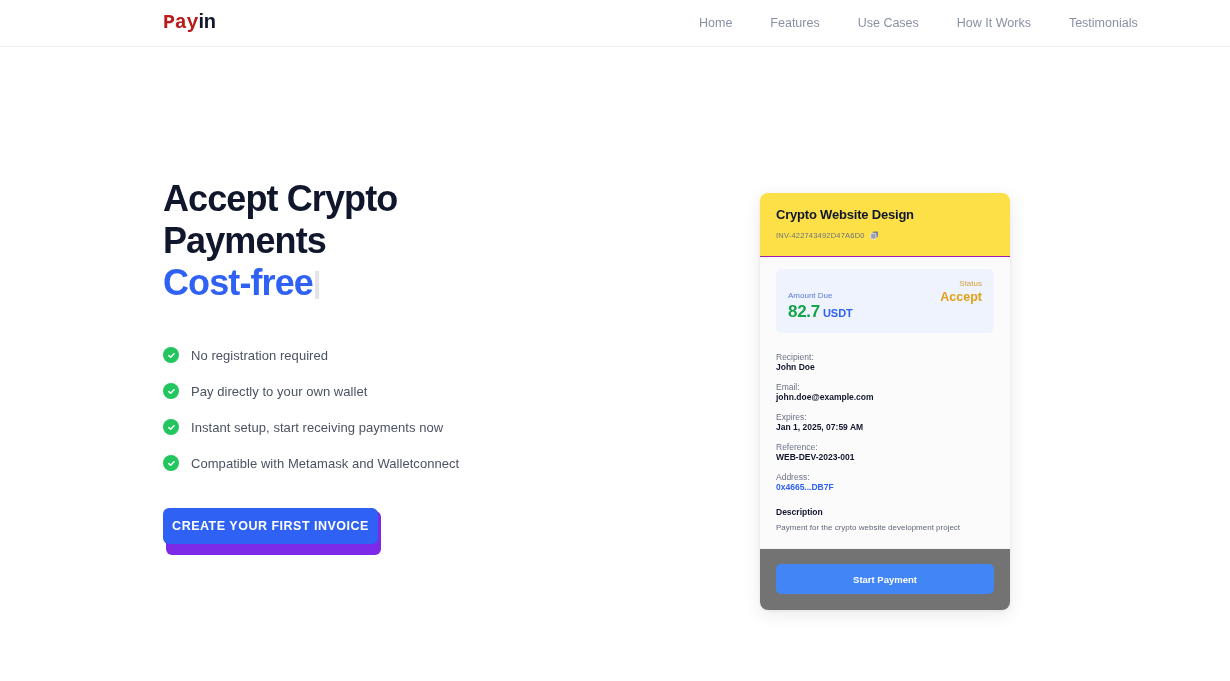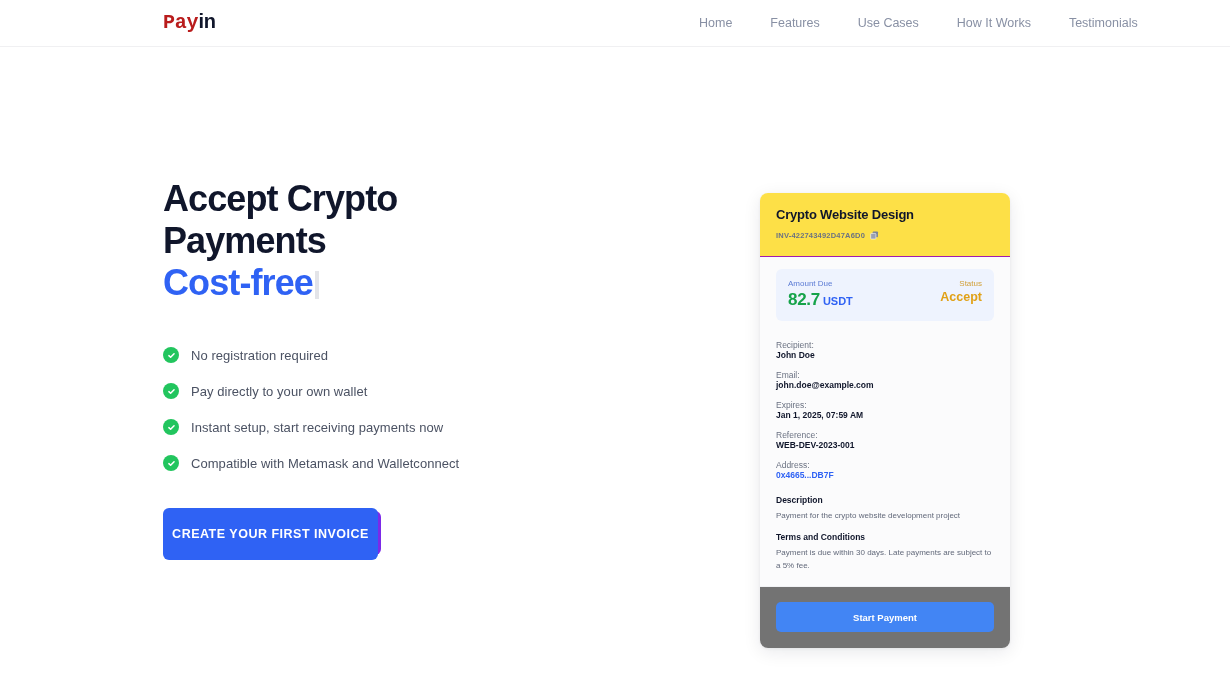--- a/index.html
+++ b/index.html
@@ -110,7 +110,7 @@
     letter-spacing:-0.2px;
   }
   .inv-number-row{
-    display:flex; align-items:center; gap:5px; margin-top:4px;font-weight:bold;
+    display:flex; align-items:center; gap:5px; margin-top:4px;
   }
   .inv-number{
     font-size:7.5px; color:#6b7282; letter-spacing:0.2px;

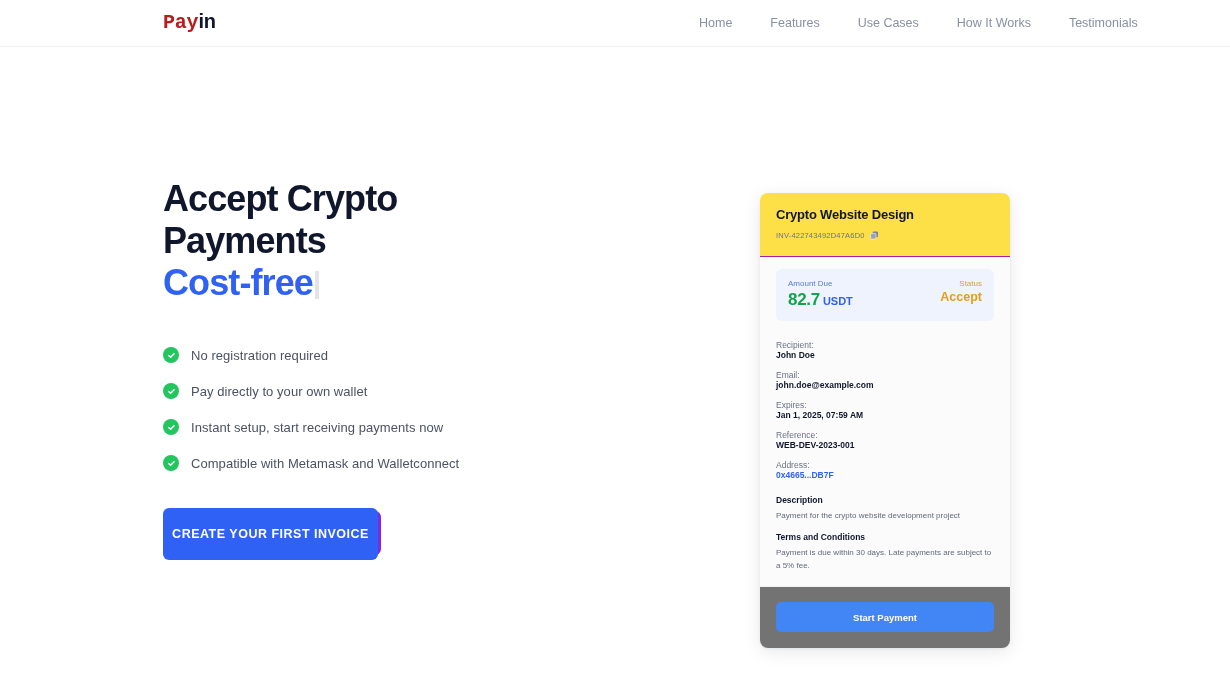--- a/index.html
+++ b/index.html
@@ -128,7 +128,7 @@
     padding:10px 12px 11px 12px;
     display:flex; justify-content:space-between; align-items:flex-start;
   }
-  .amt-label{ font-size:8px; color:#5b7bd4; margin-bottom:2px; }
+  .amt-label{ font-size:8px; color:#5b7bd4; margin-bottom:2px;margin-top:12px; }
   .amt-value{
     font-size:17px; font-weight:700; color:#16a34a; letter-spacing:-0.3px;
   }

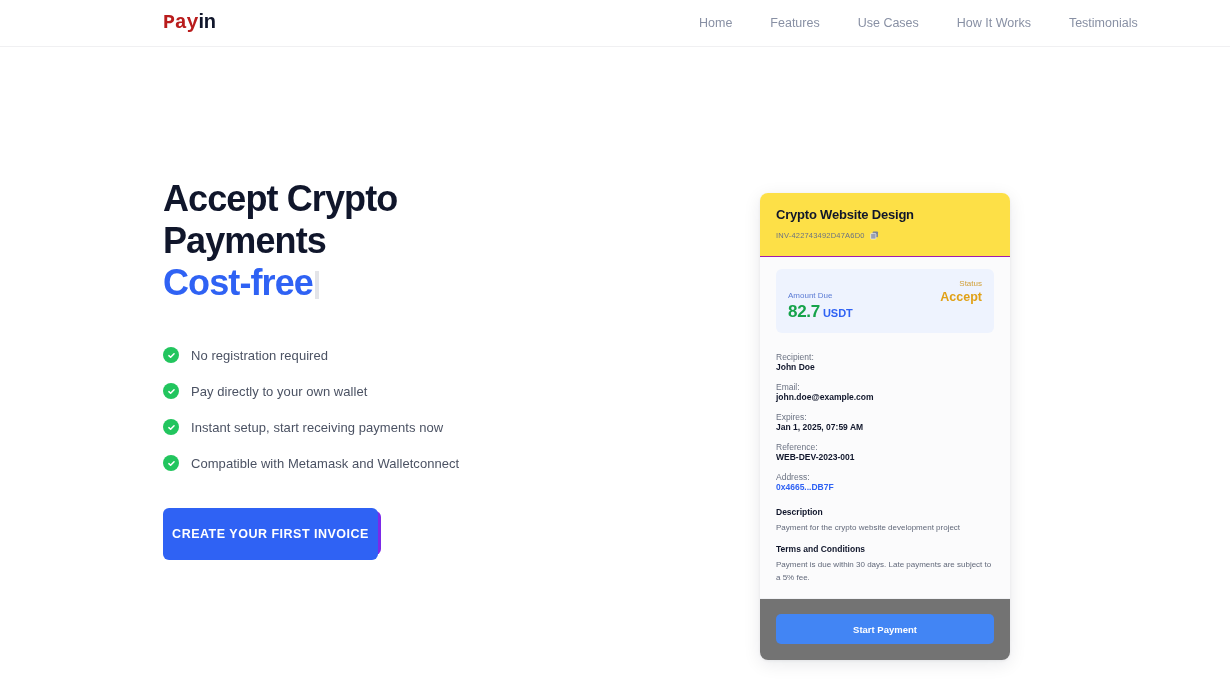--- a/index.html
+++ b/index.html
@@ -82,7 +82,7 @@
   }
   .cta{
     position:absolute; left:0; top:0;
-    width:215px; height:52px;
+    width:215px; height:36px;
     background:#2f62f4;
     color:#ffffff;
     border:none; border-radius:6px;

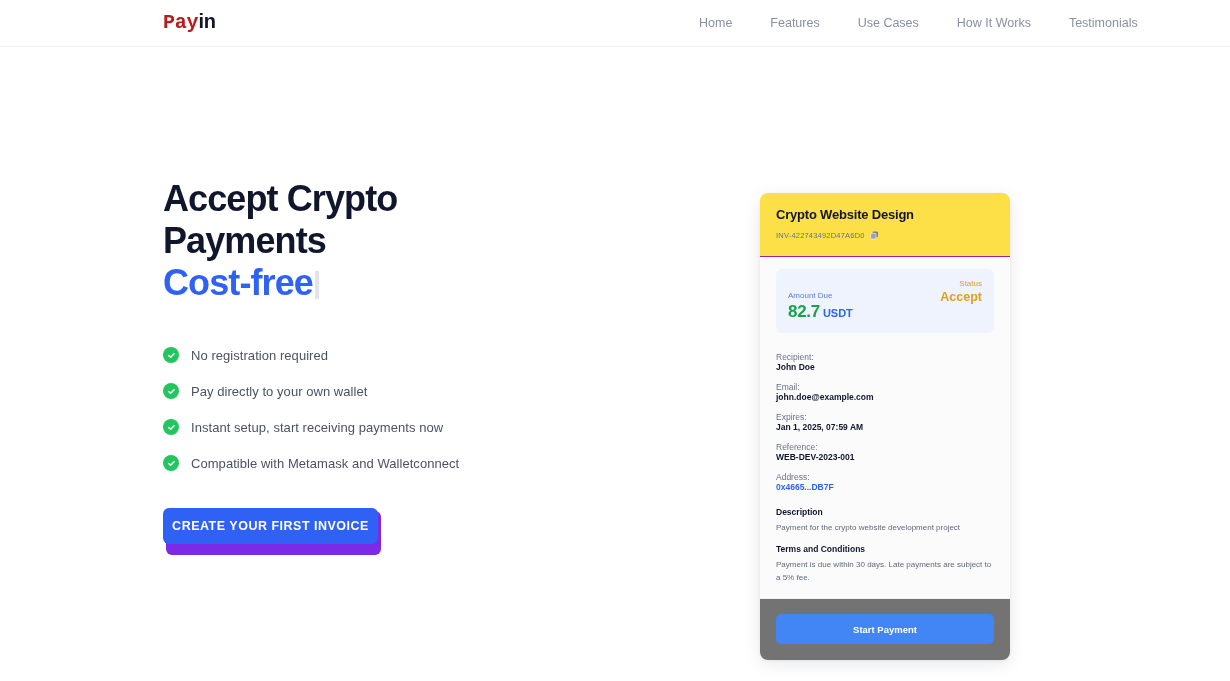--- a/index.html
+++ b/index.html
@@ -293,10 +293,6 @@
         <div class="section-text">Payment for the crypto website development project</div>
       </div>
 
-      <div class="section">
-        <div class="section-title">Terms and Conditions</div>
-        <div class="section-text">Payment is due within 30 days. Late payments are subject to a 5% fee.</div>
-      </div>
 
     </div>
 

